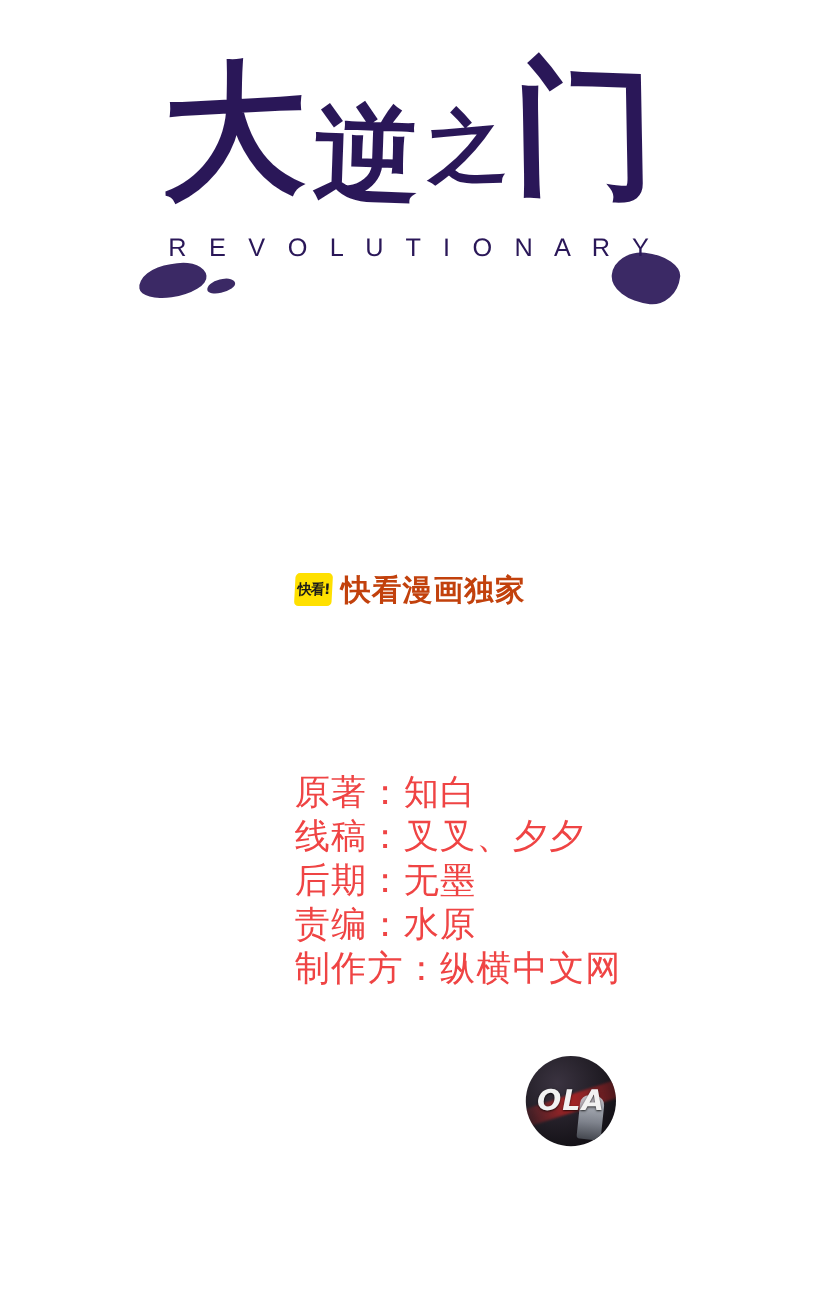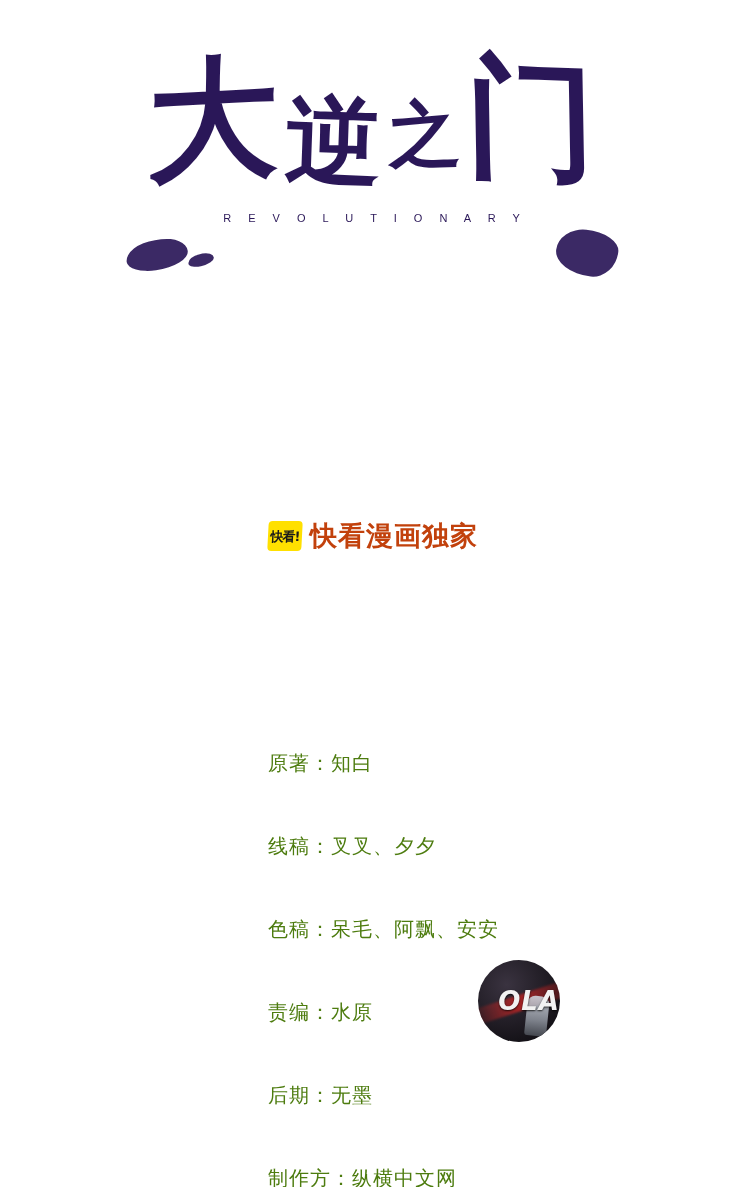--- a/index.html
+++ b/index.html
@@ -54,7 +54,7 @@
     width: 750px;
     text-align: center;
     font-family: "Liberation Sans", sans-serif;
-    font-size: 11px;
+    font-size: 23px;
     letter-spacing: 7px;
     color: #2a1758;
     font-weight: 500;

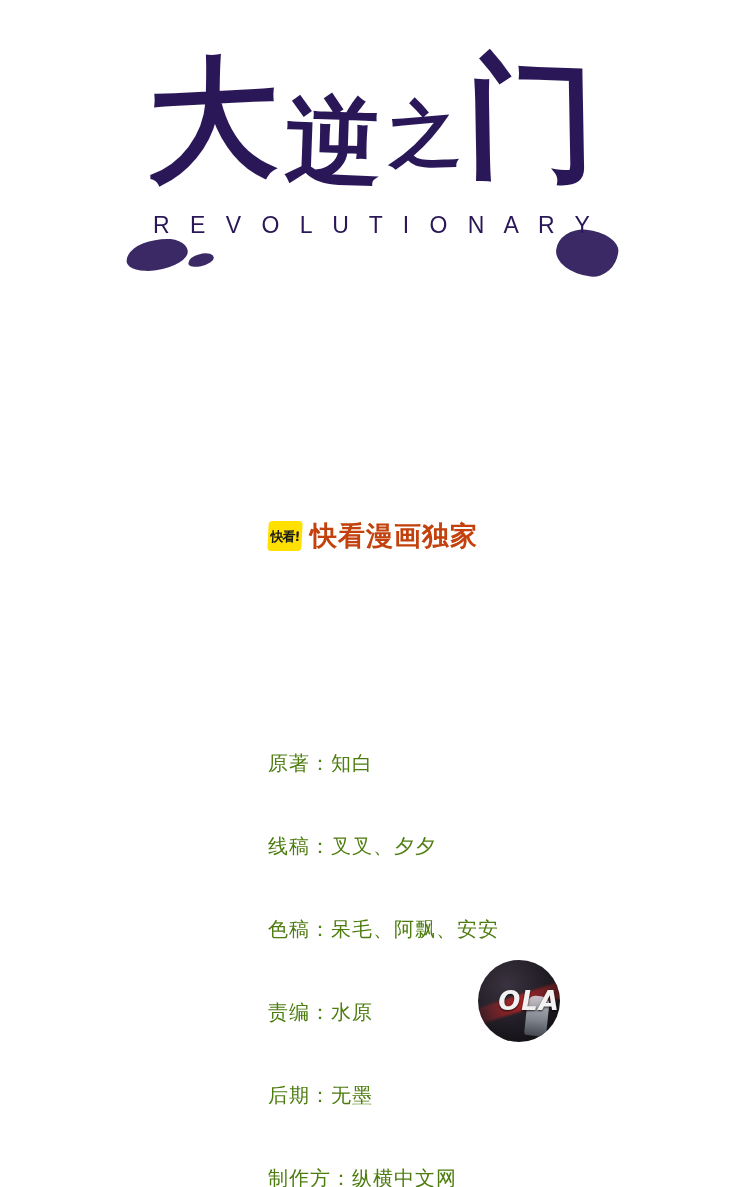--- a/index.html
+++ b/index.html
@@ -111,12 +111,11 @@
   }
   .credit-line {
     font-family: "DejaVu Sans", sans-serif;
-    font-size: 20px;
+    font-size: 32px;
     line-height: 40px;
-    color: #4d7c0f;
+    color: #ef4444;
     white-space: nowrap;
     letter-spacing: 1px;
-    margin-top: 43px;
   }
   .credit-line .role { }
   .credit-line .sep { }

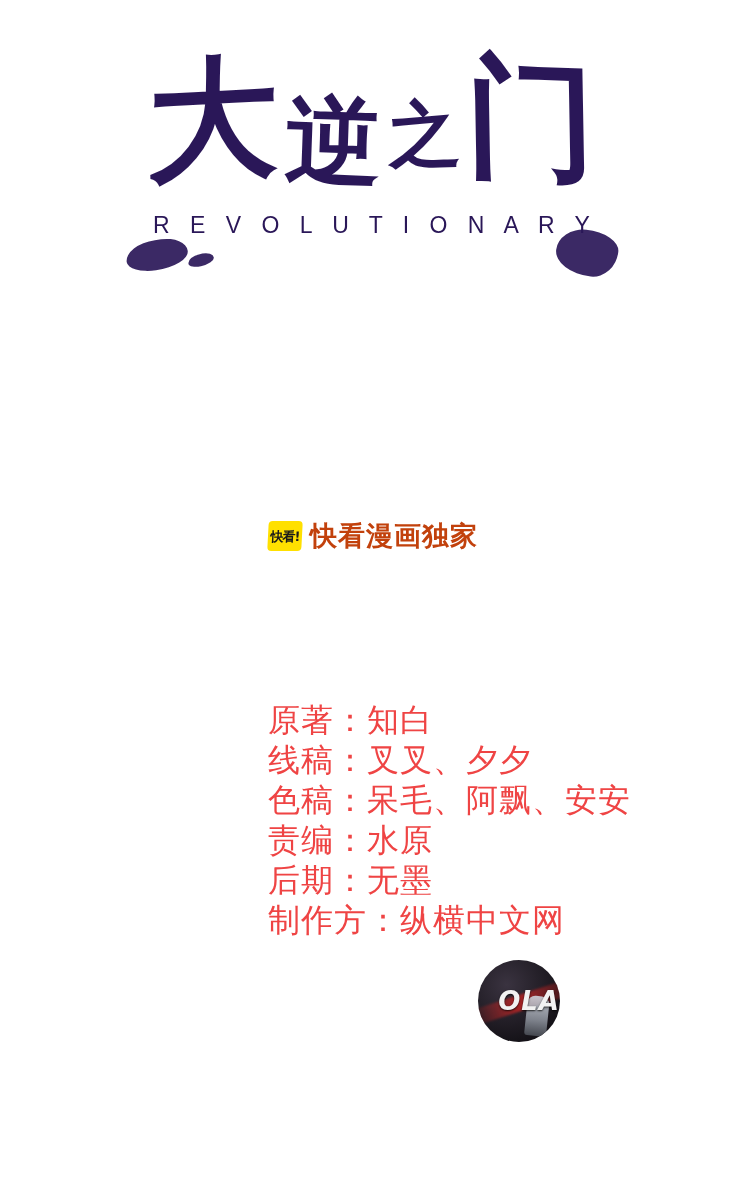--- a/index.html
+++ b/index.html
@@ -194,9 +194,6 @@
     <span class="role">线稿</span><span class="sep">：</span><span class="value">叉叉、夕夕</span>
   </div>
   <div class="credit-line">
-    <span class="role">色稿</span><span class="sep">：</span><span class="value">呆毛、阿飘、安安</span>
-  </div>
-  <div class="credit-line">
     <span class="role">责编</span><span class="sep">：</span><span class="value">水原</span>
   </div>
   <div class="credit-line">

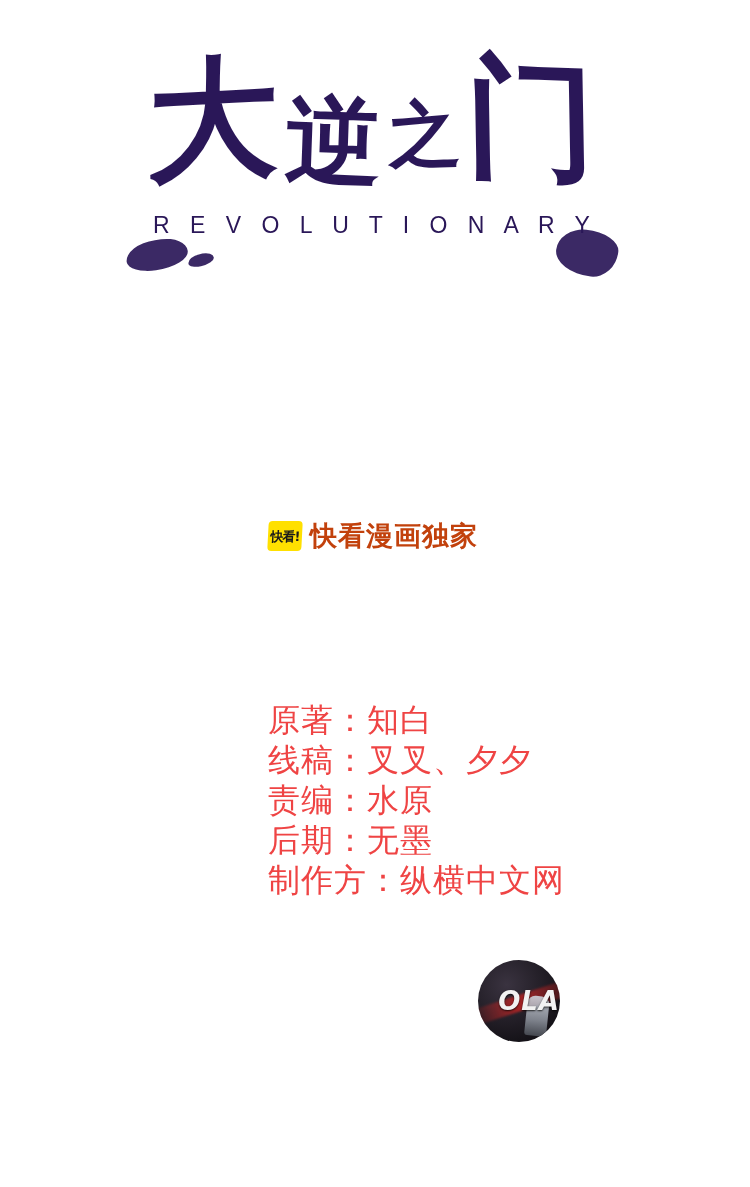--- a/index.html
+++ b/index.html
@@ -194,10 +194,10 @@
     <span class="role">线稿</span><span class="sep">：</span><span class="value">叉叉、夕夕</span>
   </div>
   <div class="credit-line">
+    <span class="role">后期</span><span class="sep">：</span><span class="value">无墨</span>
+  </div>
+  <div class="credit-line">
     <span class="role">责编</span><span class="sep">：</span><span class="value">水原</span>
-  </div>
-  <div class="credit-line">
-    <span class="role">后期</span><span class="sep">：</span><span class="value">无墨</span>
   </div>
   <div class="credit-line">
     <span class="role">制作方</span><span class="sep">：</span><span class="value">纵横中文网</span>

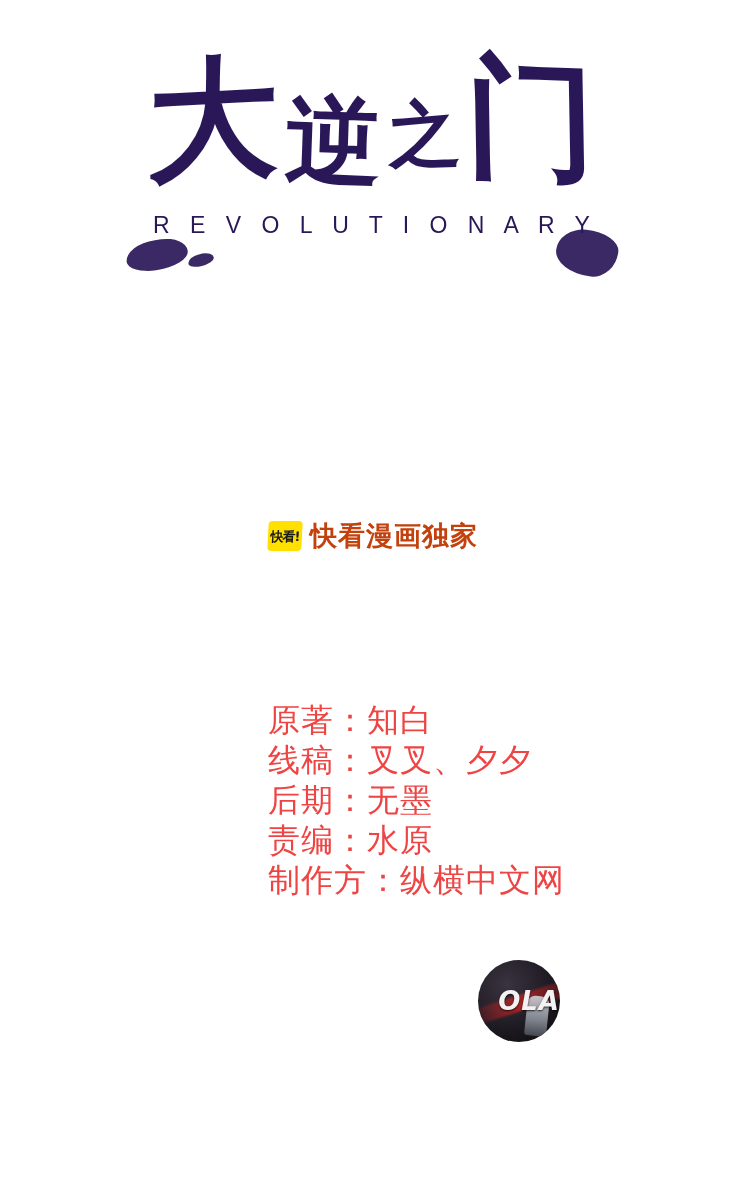--- a/index.html
+++ b/index.html
@@ -158,7 +158,7 @@
     left: 0;
     top: 26px;
     width: 100%;
-    text-align: right;
+    text-align: center;
     font-family: "DejaVu Sans", sans-serif;
     font-size: 26px;
     font-weight: 700;

